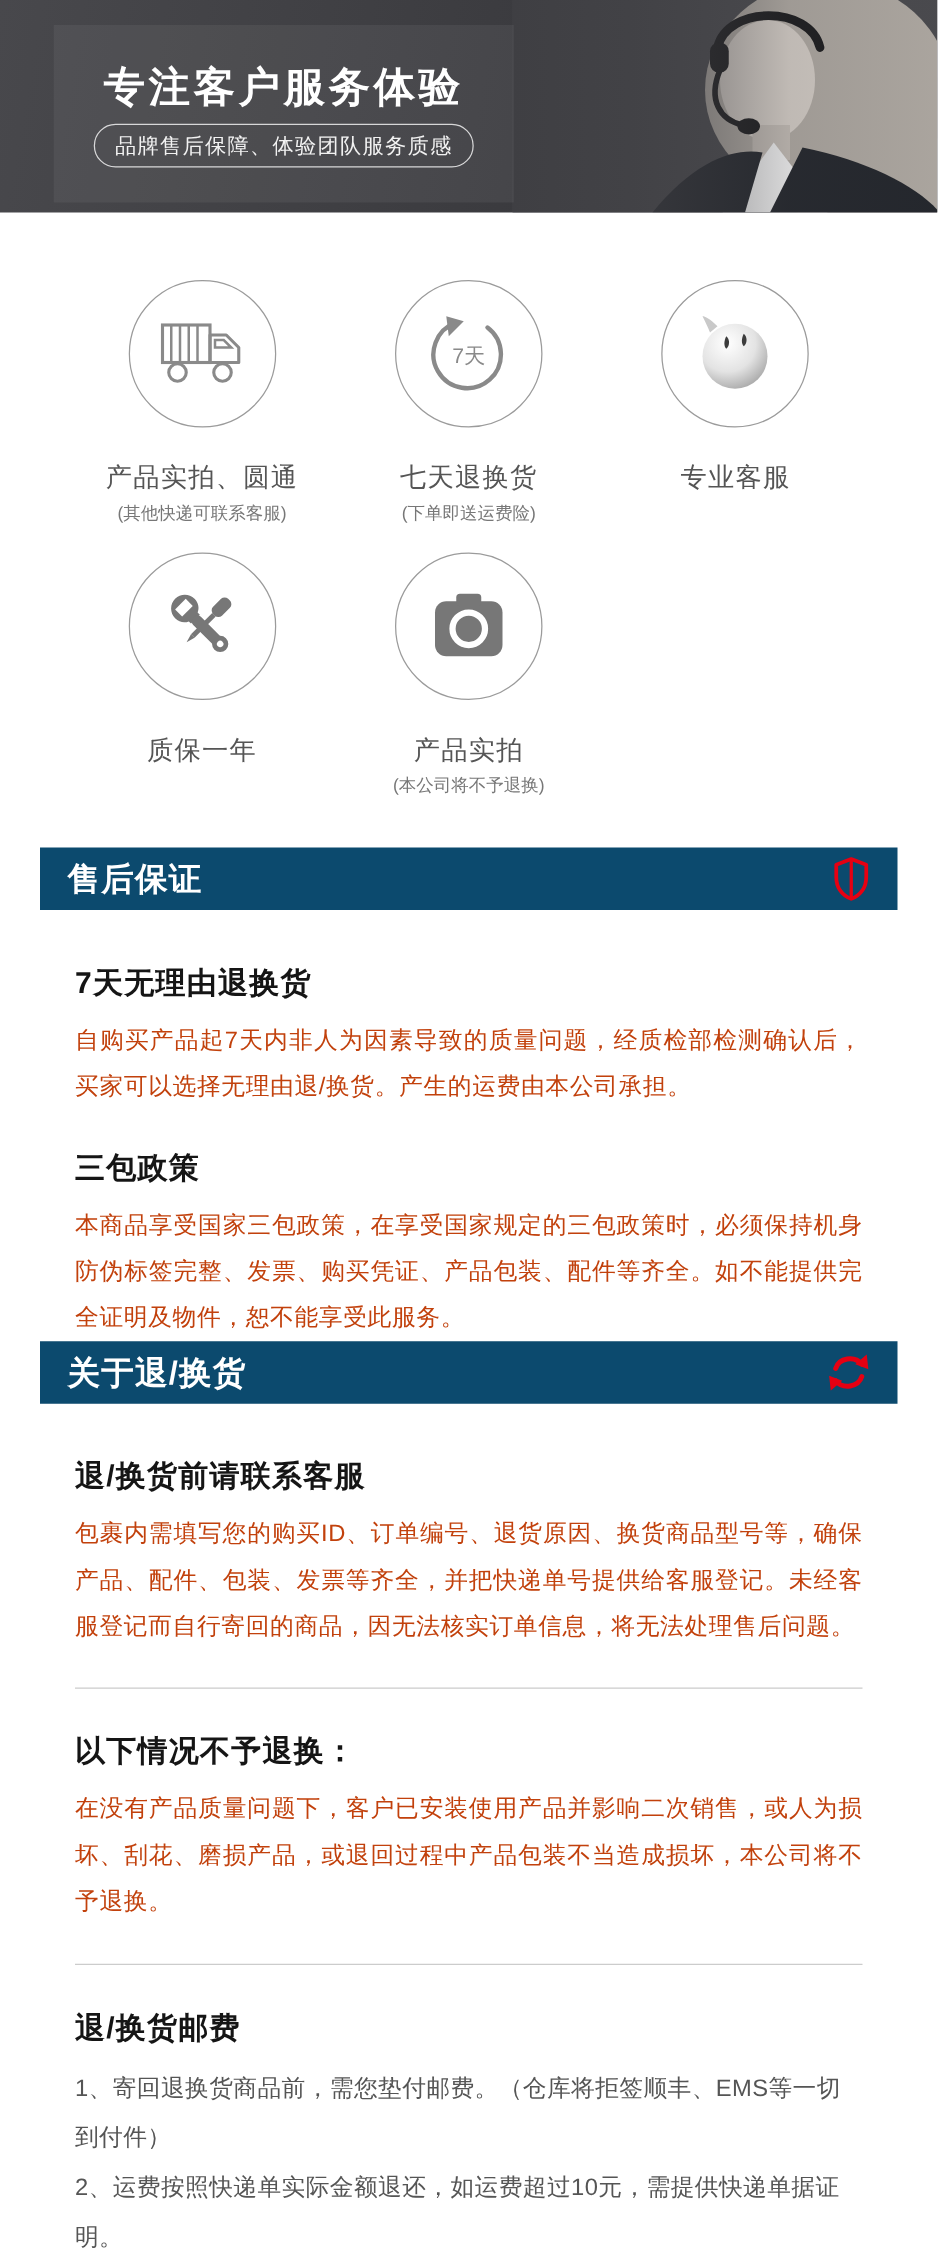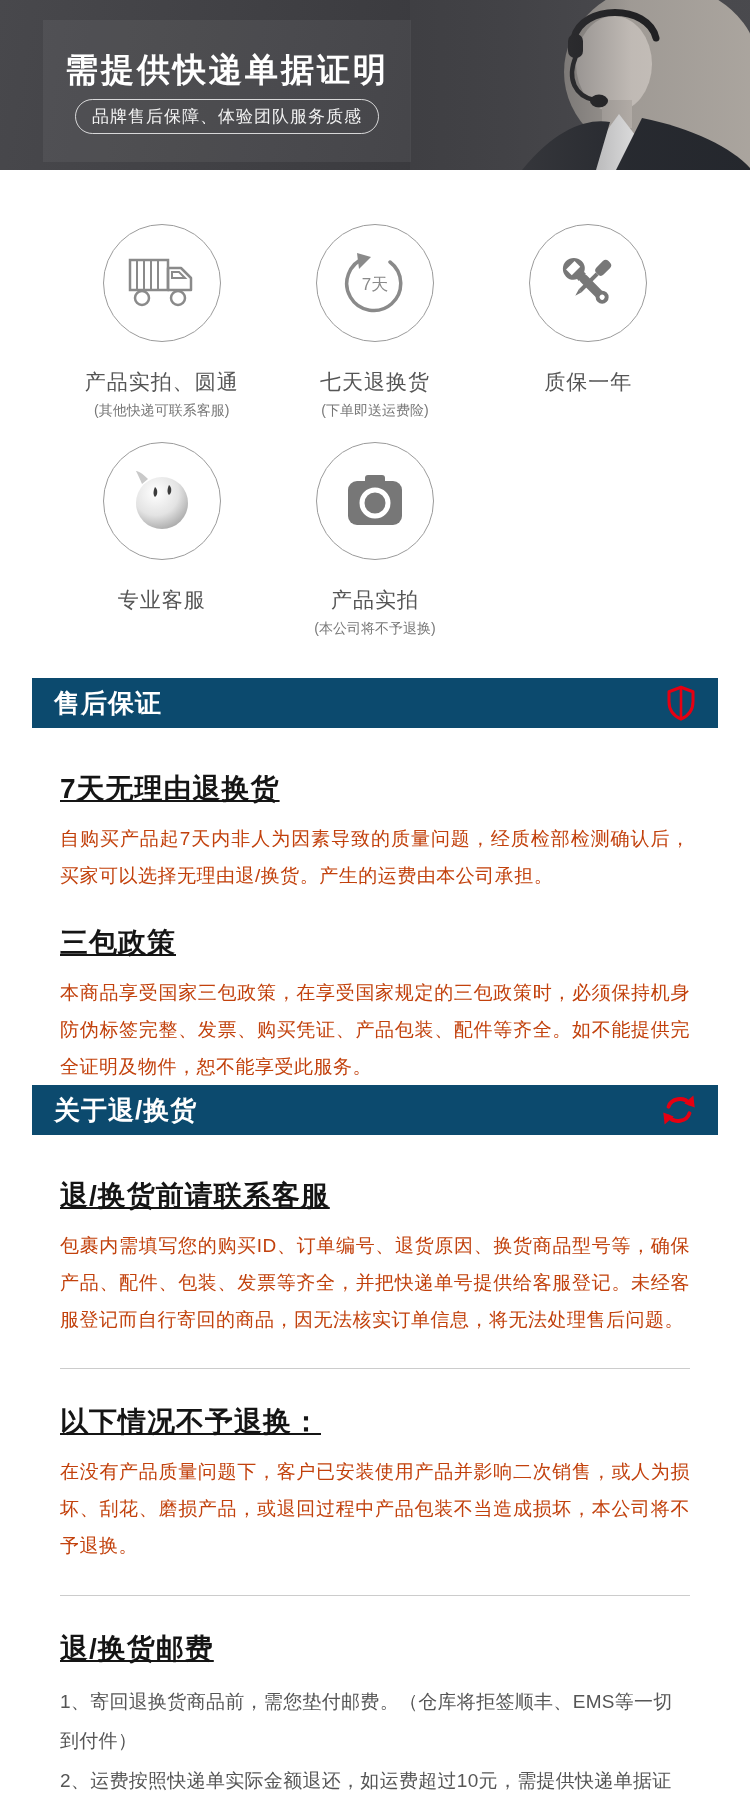--- a/index.html
+++ b/index.html
@@ -129,7 +129,7 @@
   </div>
   <div class="hero-photo-fade"></div>
   <div class="hero-panel">
-    <div class="hero-title">需提供快递单据证明</div>
+    <div class="hero-title">专注客户服务体验</div>
     <div class="hero-badge">品牌售后保障、体验团队服务质感</div>
   </div>
 </div>

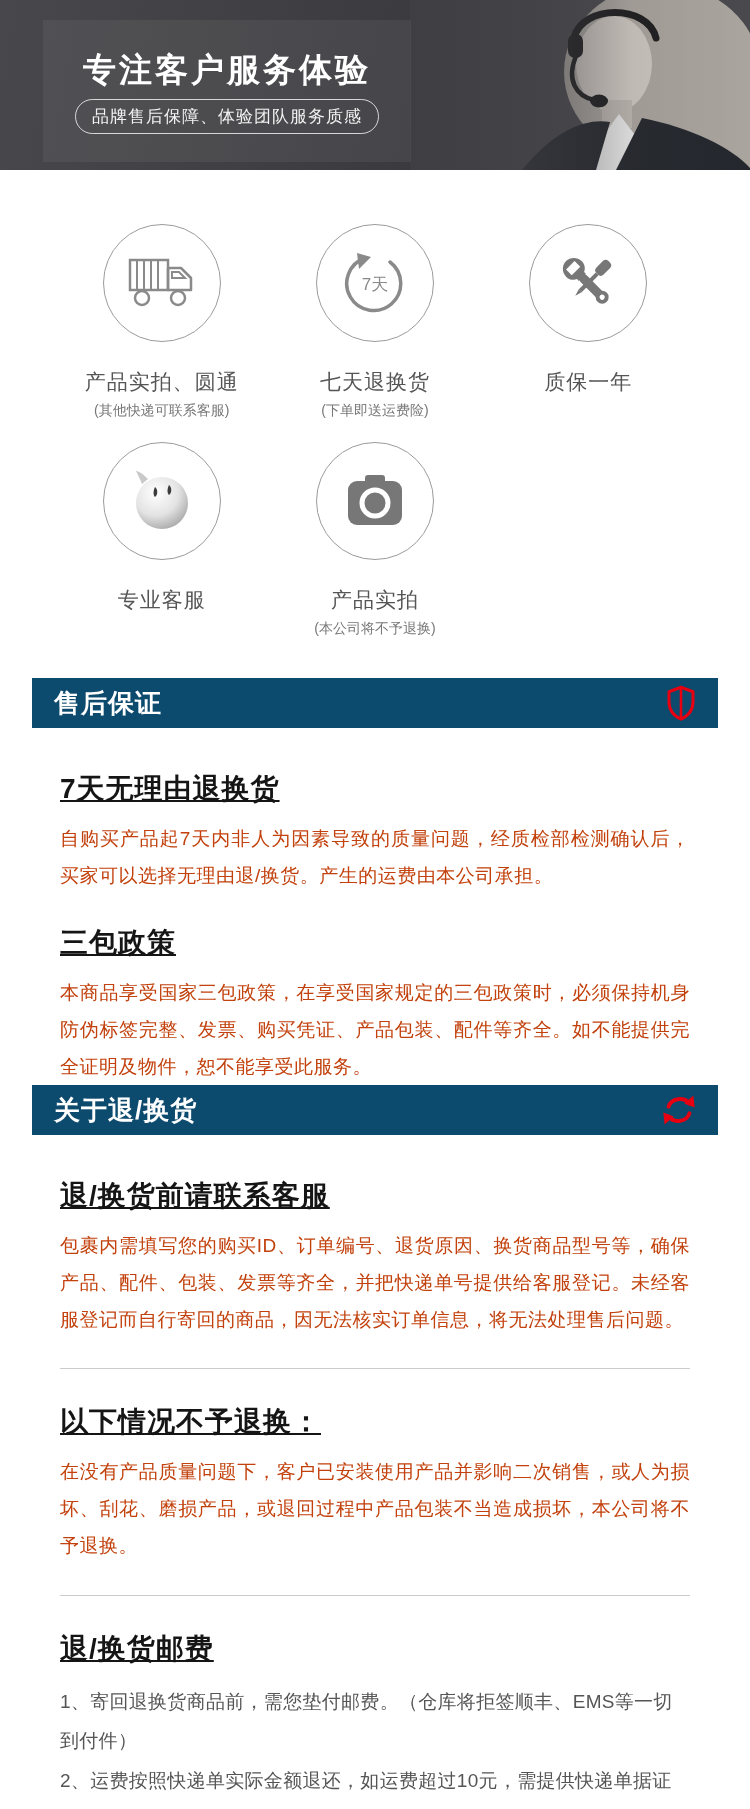--- a/index.html
+++ b/index.html
@@ -168,6 +168,26 @@
 
   <div class="service-item">
     <div class="service-circle">
+      <svg class="icon-svg" width="68" height="64" viewBox="0 0 68 64">
+        <defs>
+          <radialGradient id="mascotG" cx="38%" cy="30%" r="80%">
+            <stop offset="0%" stop-color="#ffffff"></stop>
+            <stop offset="55%" stop-color="#e3e3e3"></stop>
+            <stop offset="100%" stop-color="#9f9f9f"></stop>
+          </radialGradient>
+        </defs>
+        <path d="M20,10 C14,4 10,2 8,2 C10,6 12,10 14,15 Z" fill="#c9c9c9"></path>
+        <ellipse cx="34" cy="34" rx="26" ry="26" fill="url(#mascotG)"></ellipse>
+        <path d="M27,18 C25,22 25,26 27,28 C30,26 30,20 27,18 Z" fill="#3c3c3c"></path>
+        <path d="M41,16 C39,20 39,24 41,26 C44,24 44,18 41,16 Z" fill="#3c3c3c"></path>
+      </svg>
+    </div>
+    <div class="service-label">专业客服</div>
+    <div class="service-sub"></div>
+  </div>
+
+  <div class="service-item">
+    <div class="service-circle">
       <svg class="icon-svg" width="64" height="64" viewBox="0 0 64 64">
         <g transform="rotate(45 32 32)">
           <rect x="27" y="2" width="10" height="17" rx="4" fill="#777"></rect>
@@ -189,26 +209,6 @@
 
   <div class="service-item">
     <div class="service-circle">
-      <svg class="icon-svg" width="68" height="64" viewBox="0 0 68 64">
-        <defs>
-          <radialGradient id="mascotG" cx="38%" cy="30%" r="80%">
-            <stop offset="0%" stop-color="#ffffff"></stop>
-            <stop offset="55%" stop-color="#e3e3e3"></stop>
-            <stop offset="100%" stop-color="#9f9f9f"></stop>
-          </radialGradient>
-        </defs>
-        <path d="M20,10 C14,4 10,2 8,2 C10,6 12,10 14,15 Z" fill="#c9c9c9"></path>
-        <ellipse cx="34" cy="34" rx="26" ry="26" fill="url(#mascotG)"></ellipse>
-        <path d="M27,18 C25,22 25,26 27,28 C30,26 30,20 27,18 Z" fill="#3c3c3c"></path>
-        <path d="M41,16 C39,20 39,24 41,26 C44,24 44,18 41,16 Z" fill="#3c3c3c"></path>
-      </svg>
-    </div>
-    <div class="service-label">专业客服</div>
-    <div class="service-sub"></div>
-  </div>
-
-  <div class="service-item">
-    <div class="service-circle">
       <svg class="icon-svg" width="60" height="56" viewBox="0 0 60 56">
         <rect x="3" y="8" width="54" height="44" rx="9" fill="#777"></rect>
         <rect x="20" y="2" width="20" height="10" rx="3" fill="#777"></rect>

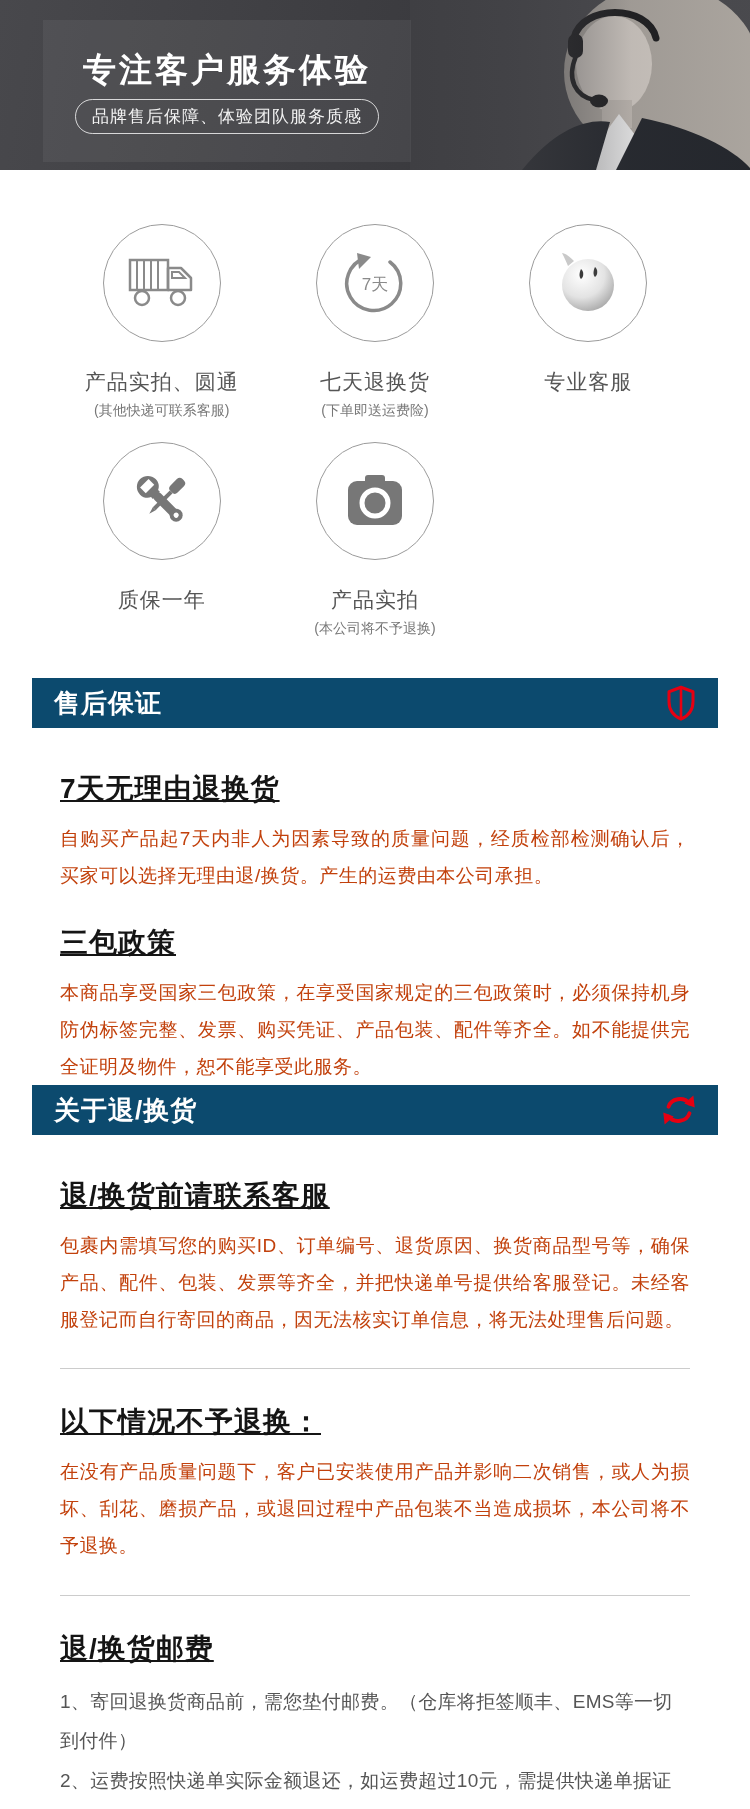--- a/index.html
+++ b/index.html
@@ -84,9 +84,8 @@
   
   .text-wrap { padding: 0 60px; }
   .block-heading {
-    font-size: 28px; font-weight: bold; color: #151515;
+    font-size: 24px; font-weight: bold; color: #151515;
     letter-spacing: 1px;
-    text-decoration: underline;
   }
   .block-body {
     margin-top: 12px;

